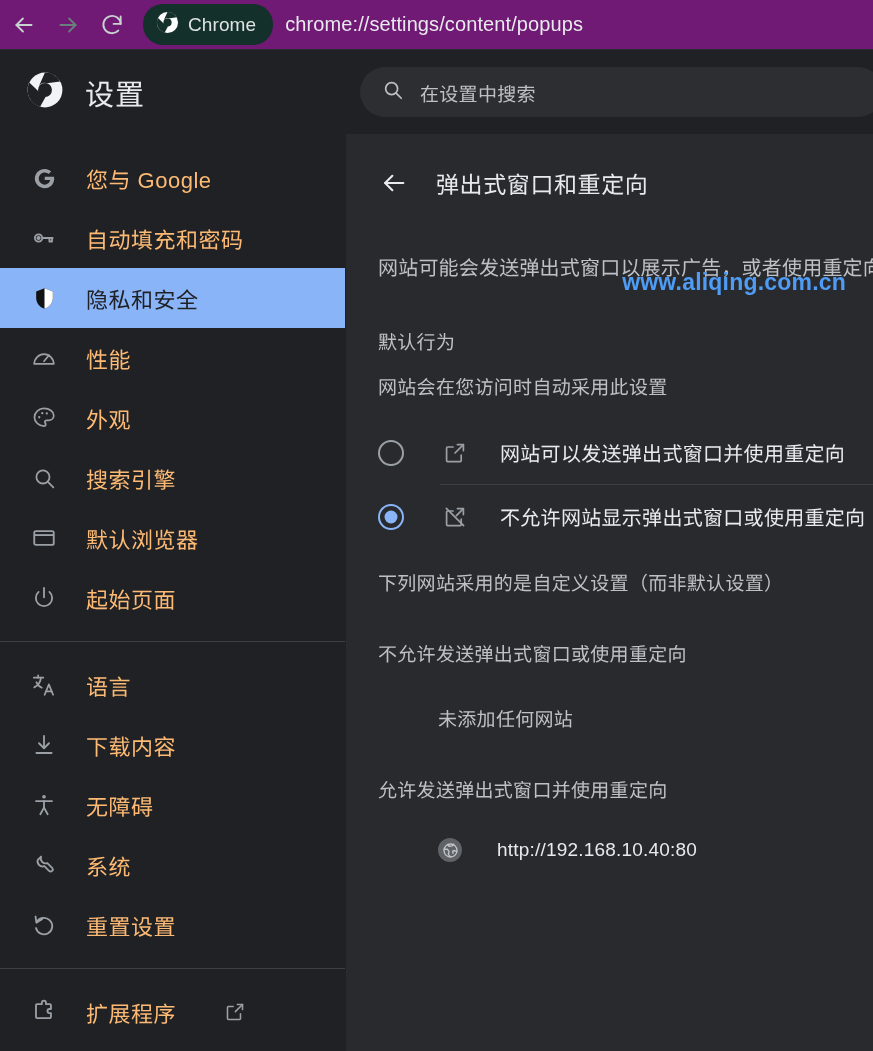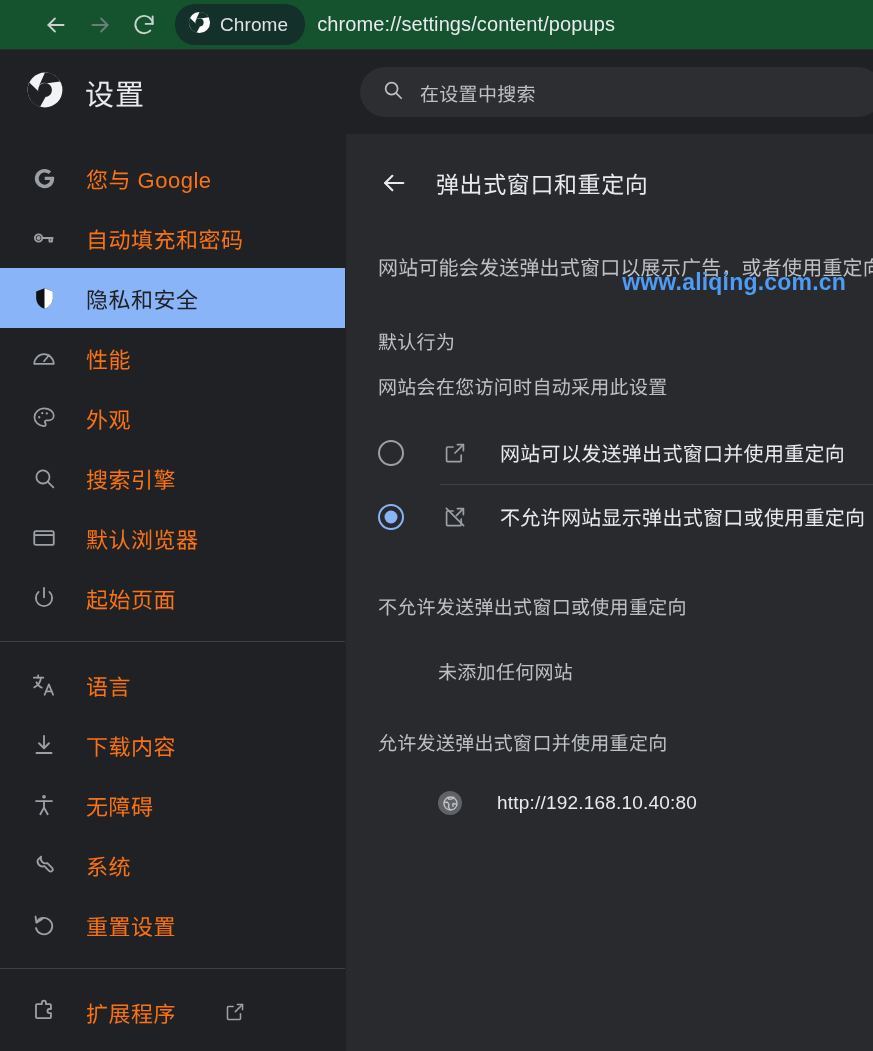--- a/index.html
+++ b/index.html
@@ -14,10 +14,10 @@
   
   .browser-bar {
     height: 49px;
-    background: #14532d;
-    display: flex;
-    align-items: center;
-    padding: 0 0 0 34px;
+    background: #701a75;
+    display: flex;
+    align-items: center;
+    padding: 0 0 0 2px;
     gap: 0;
     position: relative;
   }

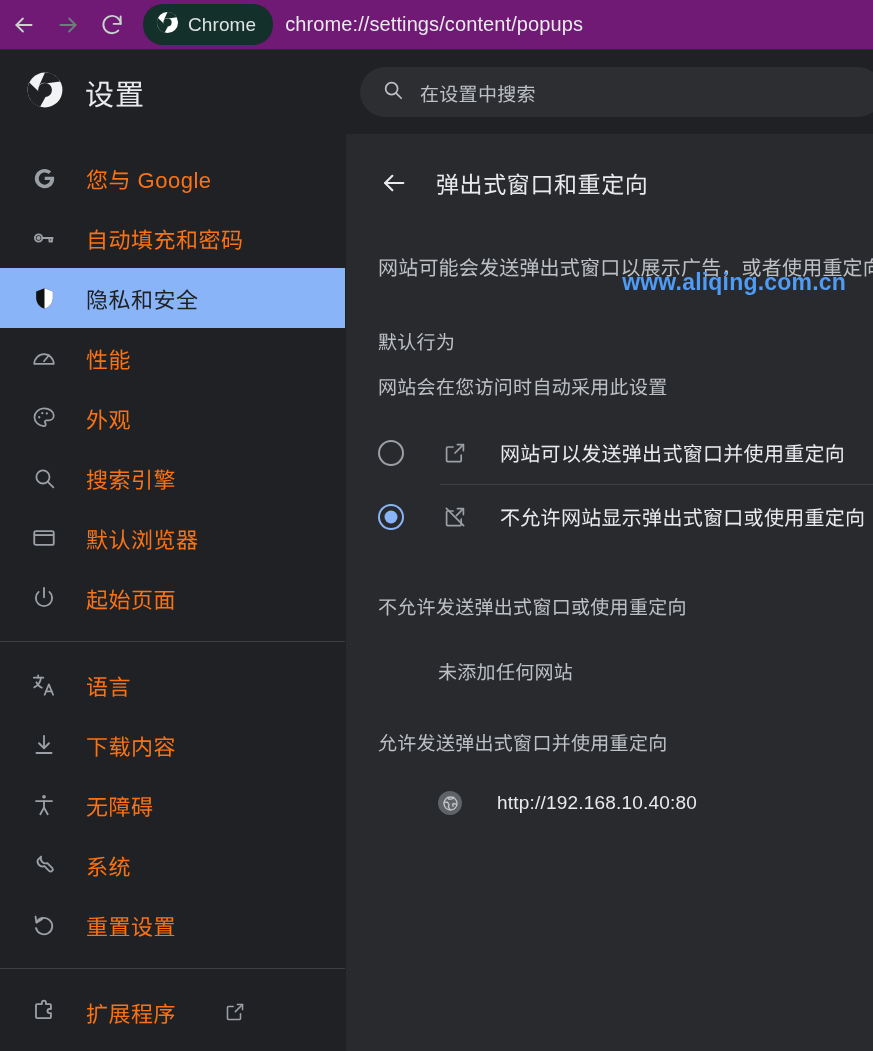--- a/index.html
+++ b/index.html
@@ -125,7 +125,7 @@
     height: 60px;
     padding-left: 30px;
     gap: 28px;
-    color: #f97316;
+    color: #fdba74;
     font-size: 22px;
     letter-spacing: .5px;
     position: relative;

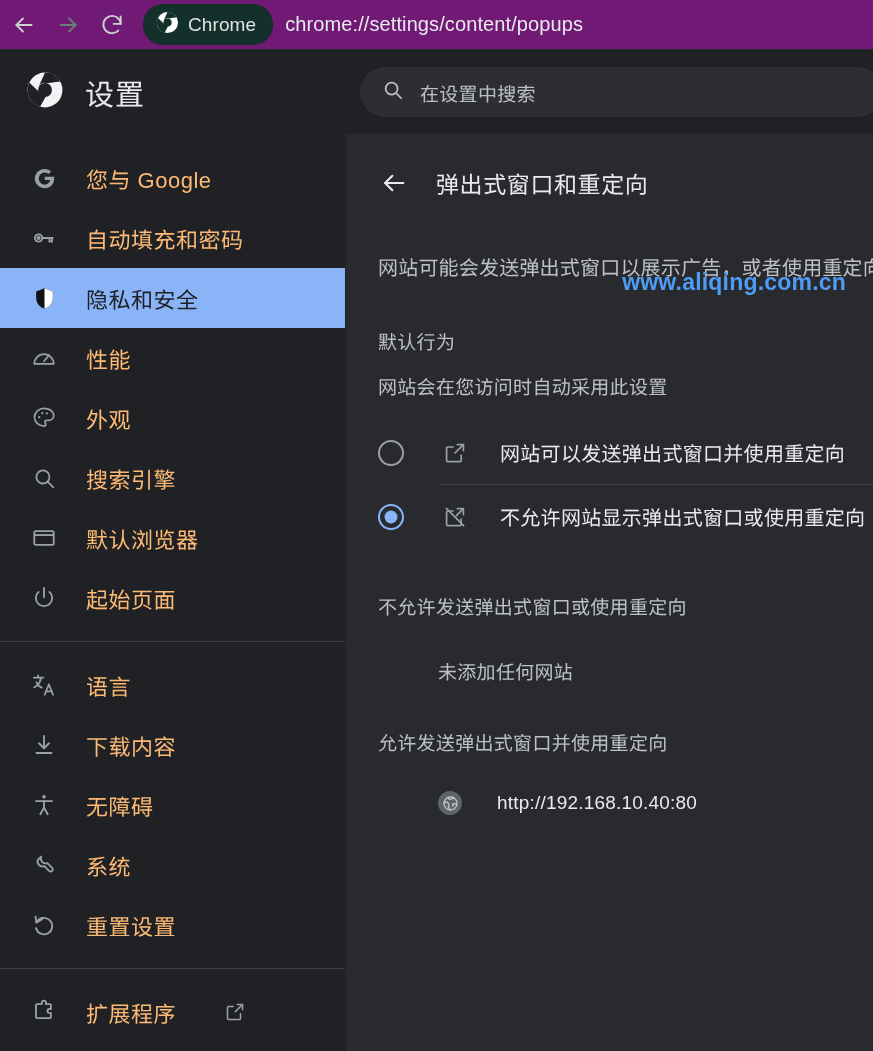--- a/index.html
+++ b/index.html
@@ -602,6 +602,7 @@
         </div>
       </div>
 
+      <div class="custom-sub">下列网站采用的是自定义设置（而非默认设置）</div>
 
       <div class="group-label">不允许发送弹出式窗口或使用重定向</div>
       <div class="empty-note">未添加任何网站</div>

